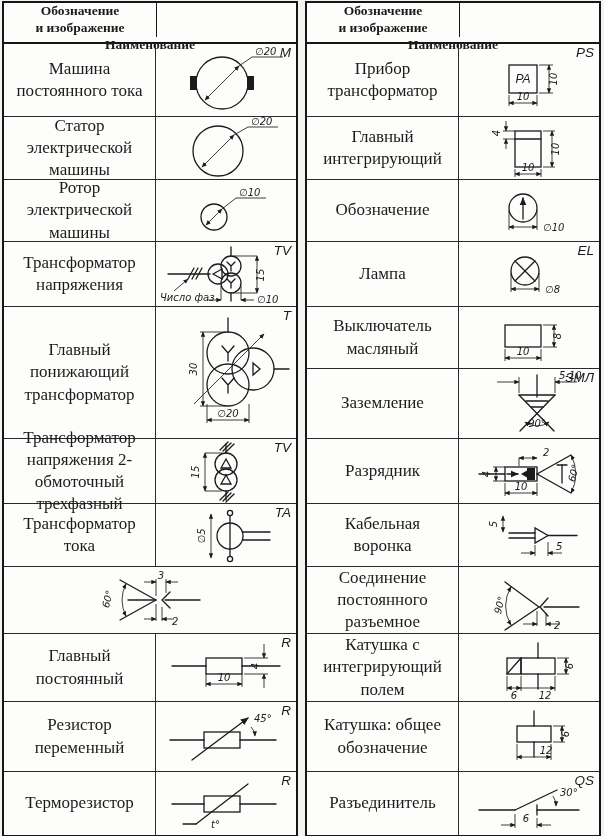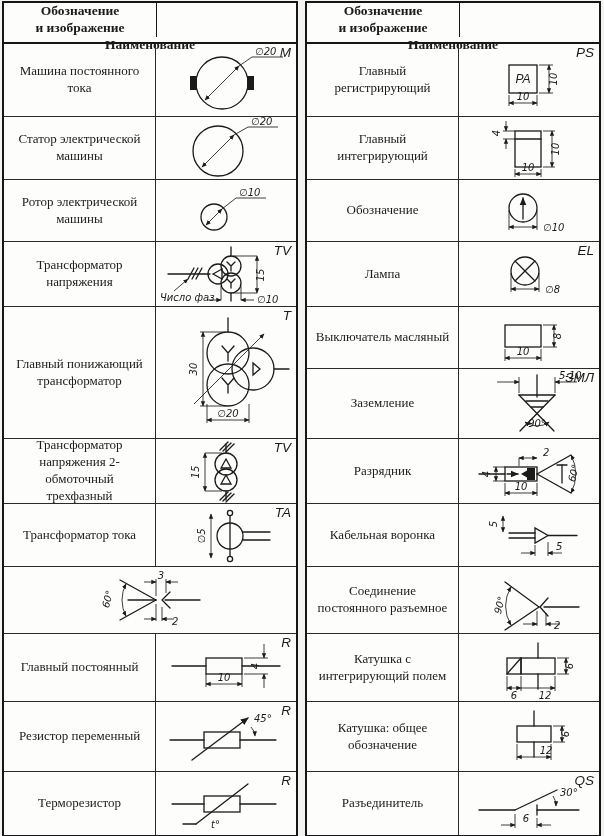--- a/index.html
+++ b/index.html
@@ -29,7 +29,7 @@
   .name{
     width:152px;border-right:1px solid #2a2a2a;box-sizing:border-box;
     display:flex;align-items:center;justify-content:center;
-    text-align:center;font-size:13px;line-height:1.3;padding:2px 7px;
+    text-align:center;font-size:17px;line-height:1.3;padding:2px 7px;
   }
   .sym{flex:1;position:relative;display:flex;align-items:center;justify-content:center;}
   .code{

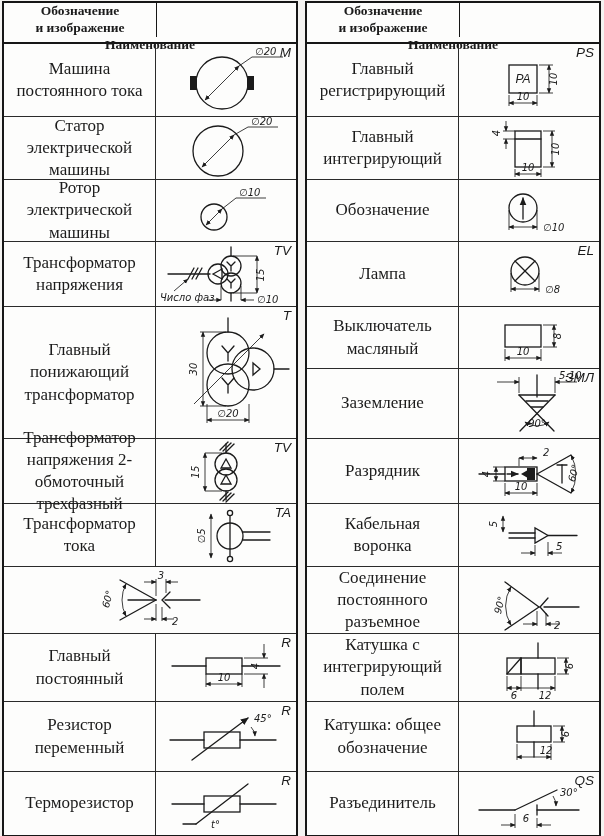--- a/index.html
+++ b/index.html
@@ -296,7 +296,7 @@
     </div>
 
     <div class="row" style="height:73px">
-      <div class="name">Главный регистрирующий</div>
+      <div class="name">Прибор трансформатор</div>
       <div class="sym">
         <span class="code">PS</span>
         <svg width="140" height="71">

